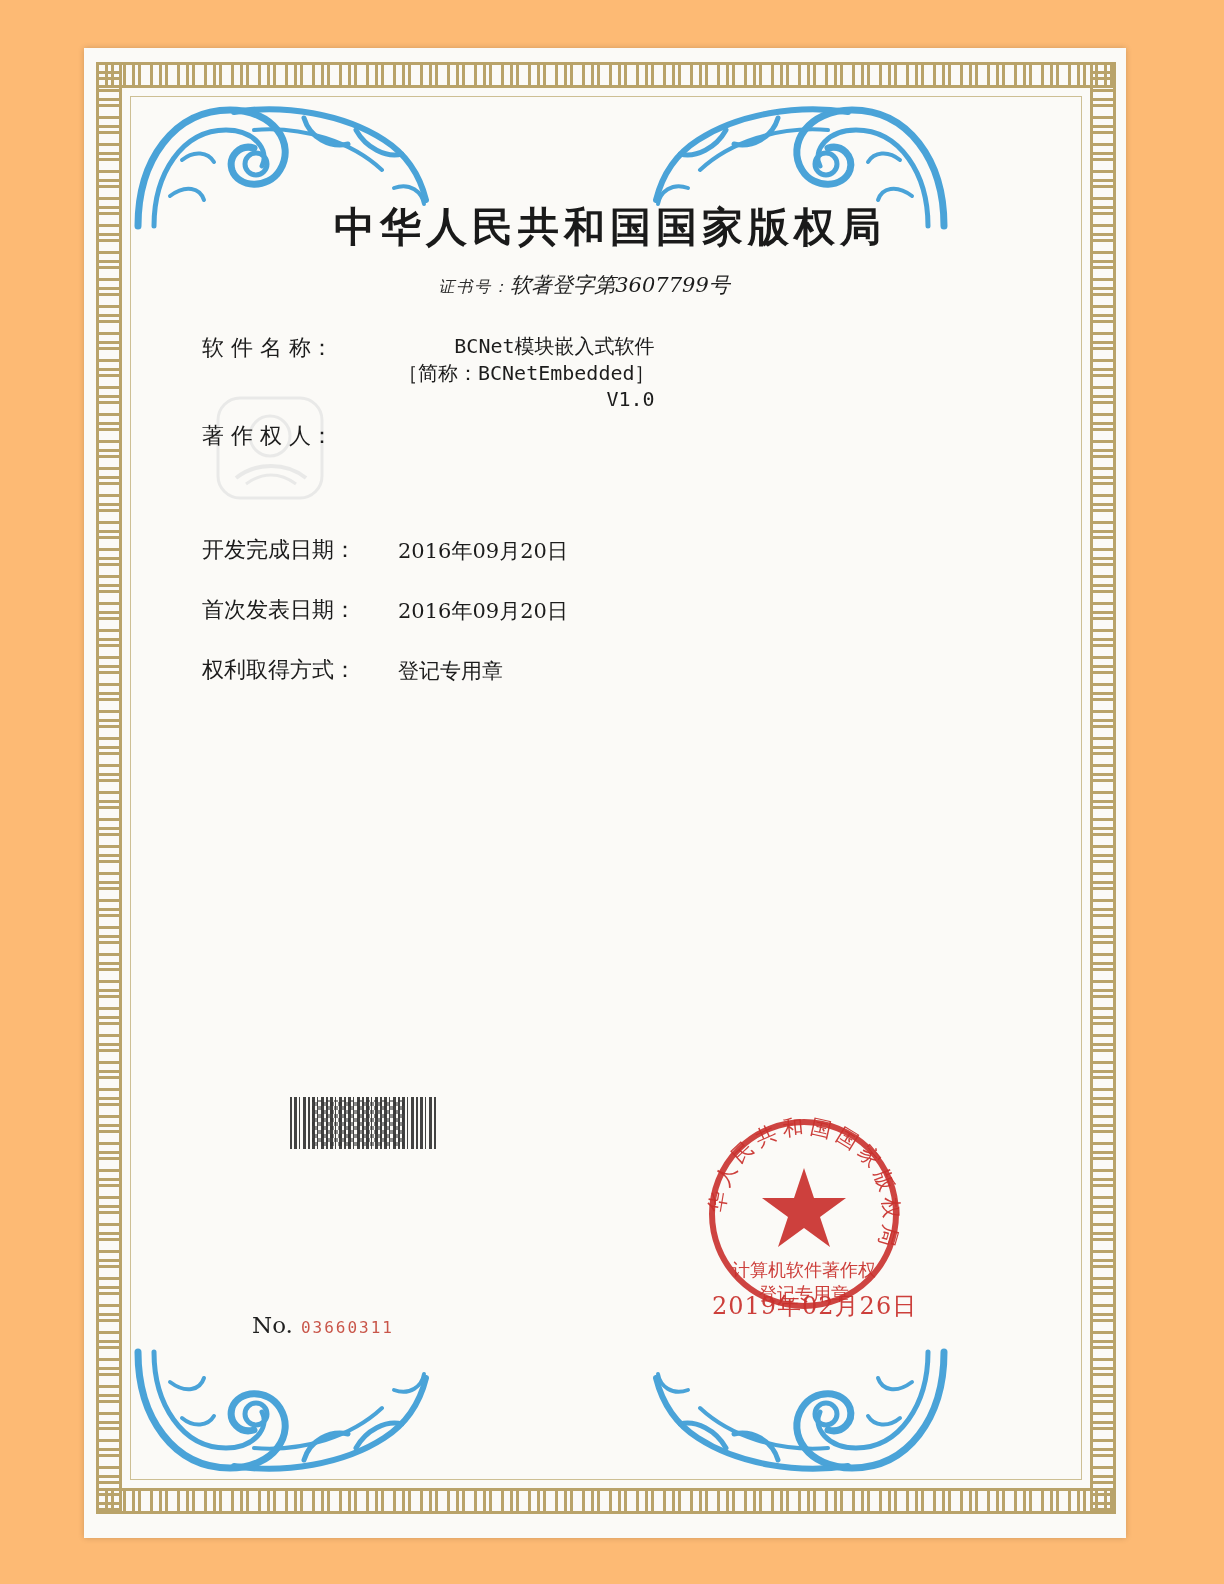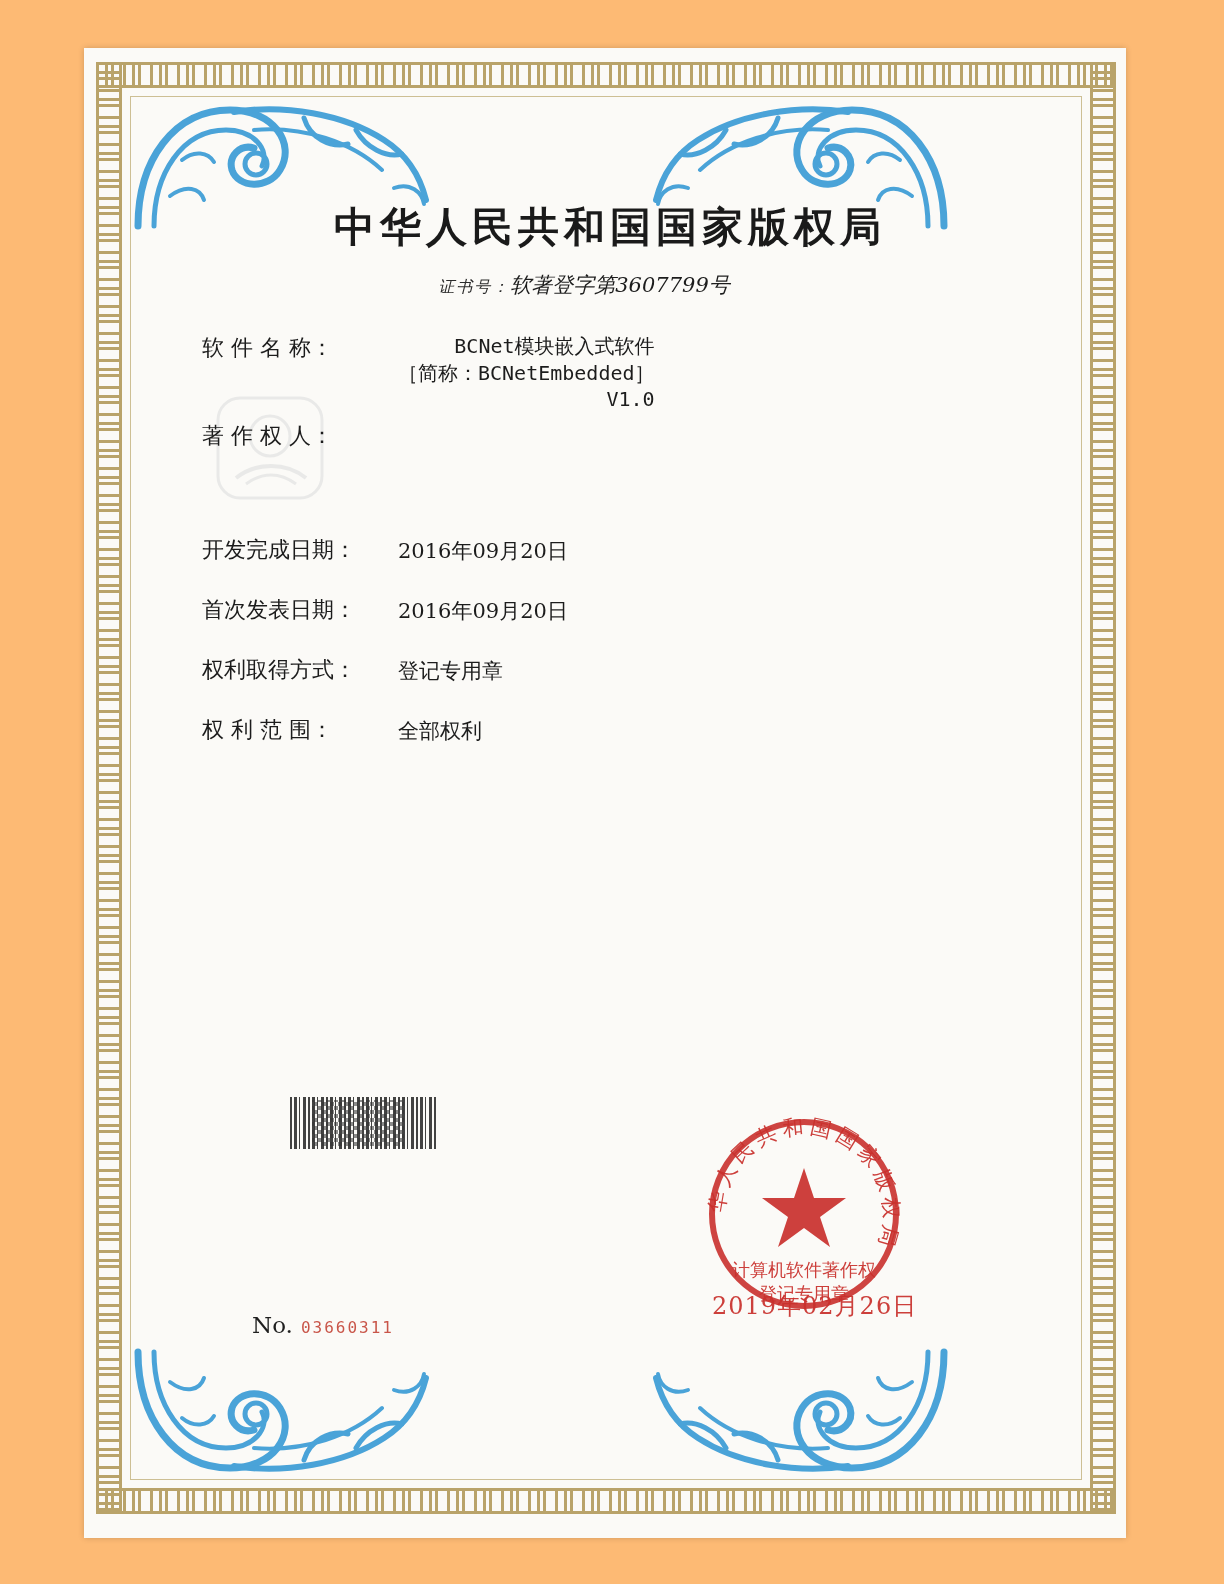--- a/index.html
+++ b/index.html
@@ -347,10 +347,6 @@
         <div class="val">登记专用章</div>
       </div>
 
-      <div class="row row-sp">
-        <div class="lab">权 利 范 围：</div>
-        <div class="val">全部权利</div>
-      </div>
 
 
     </div>

